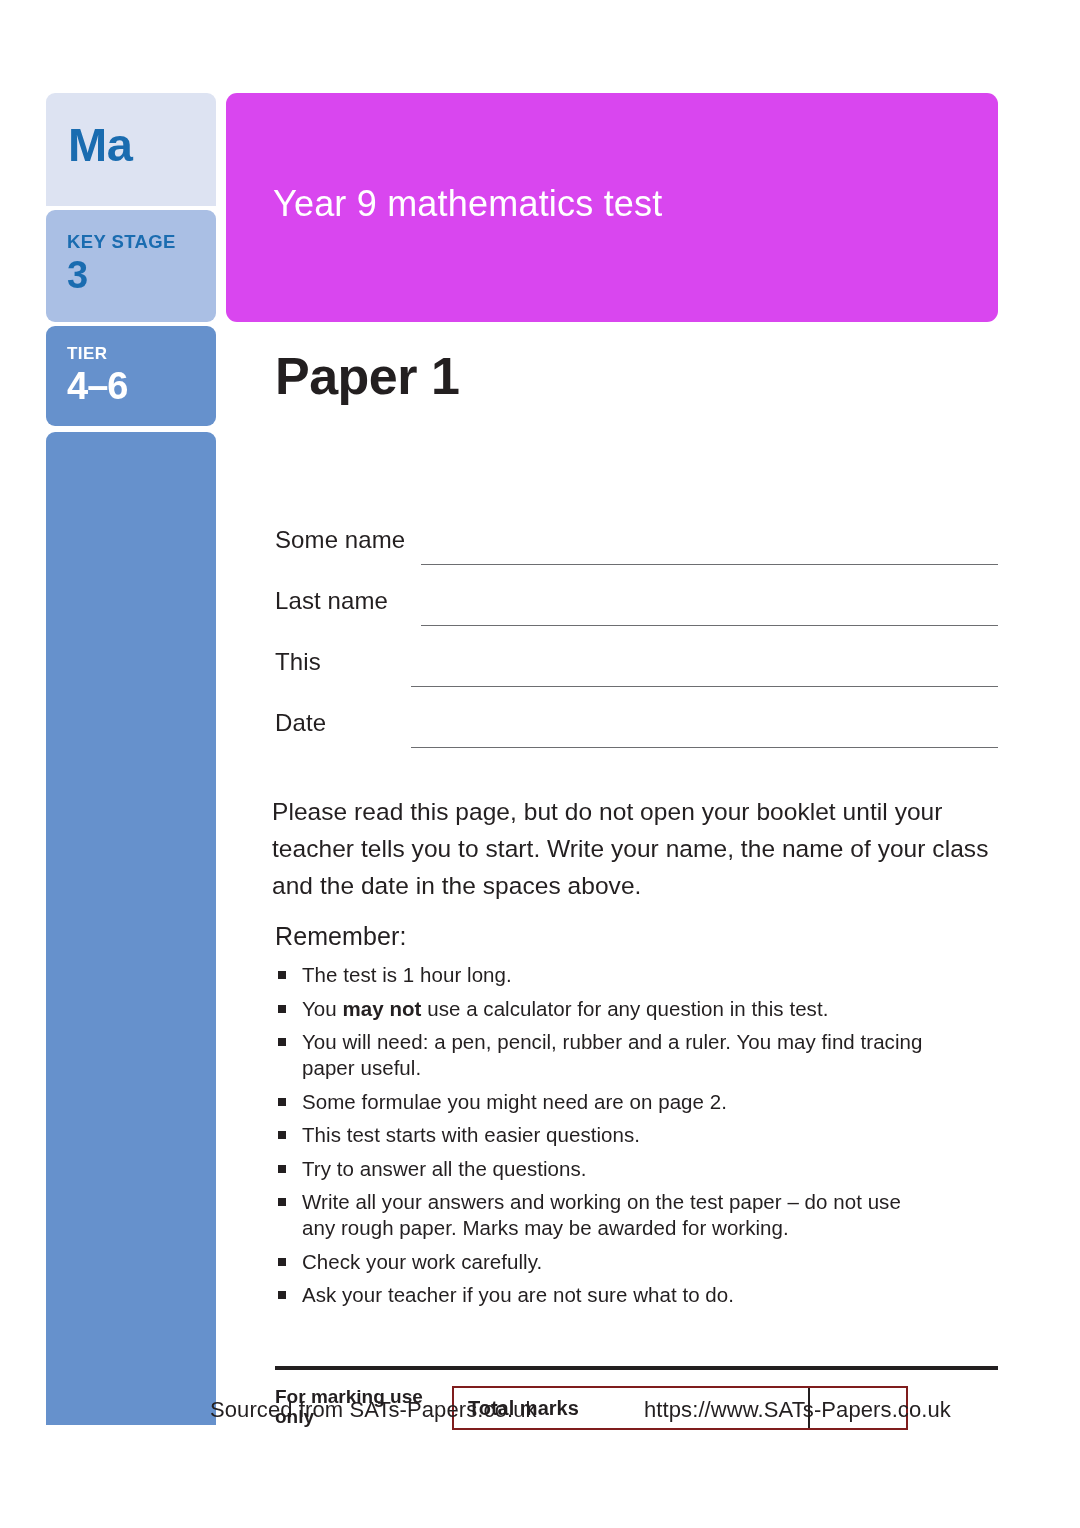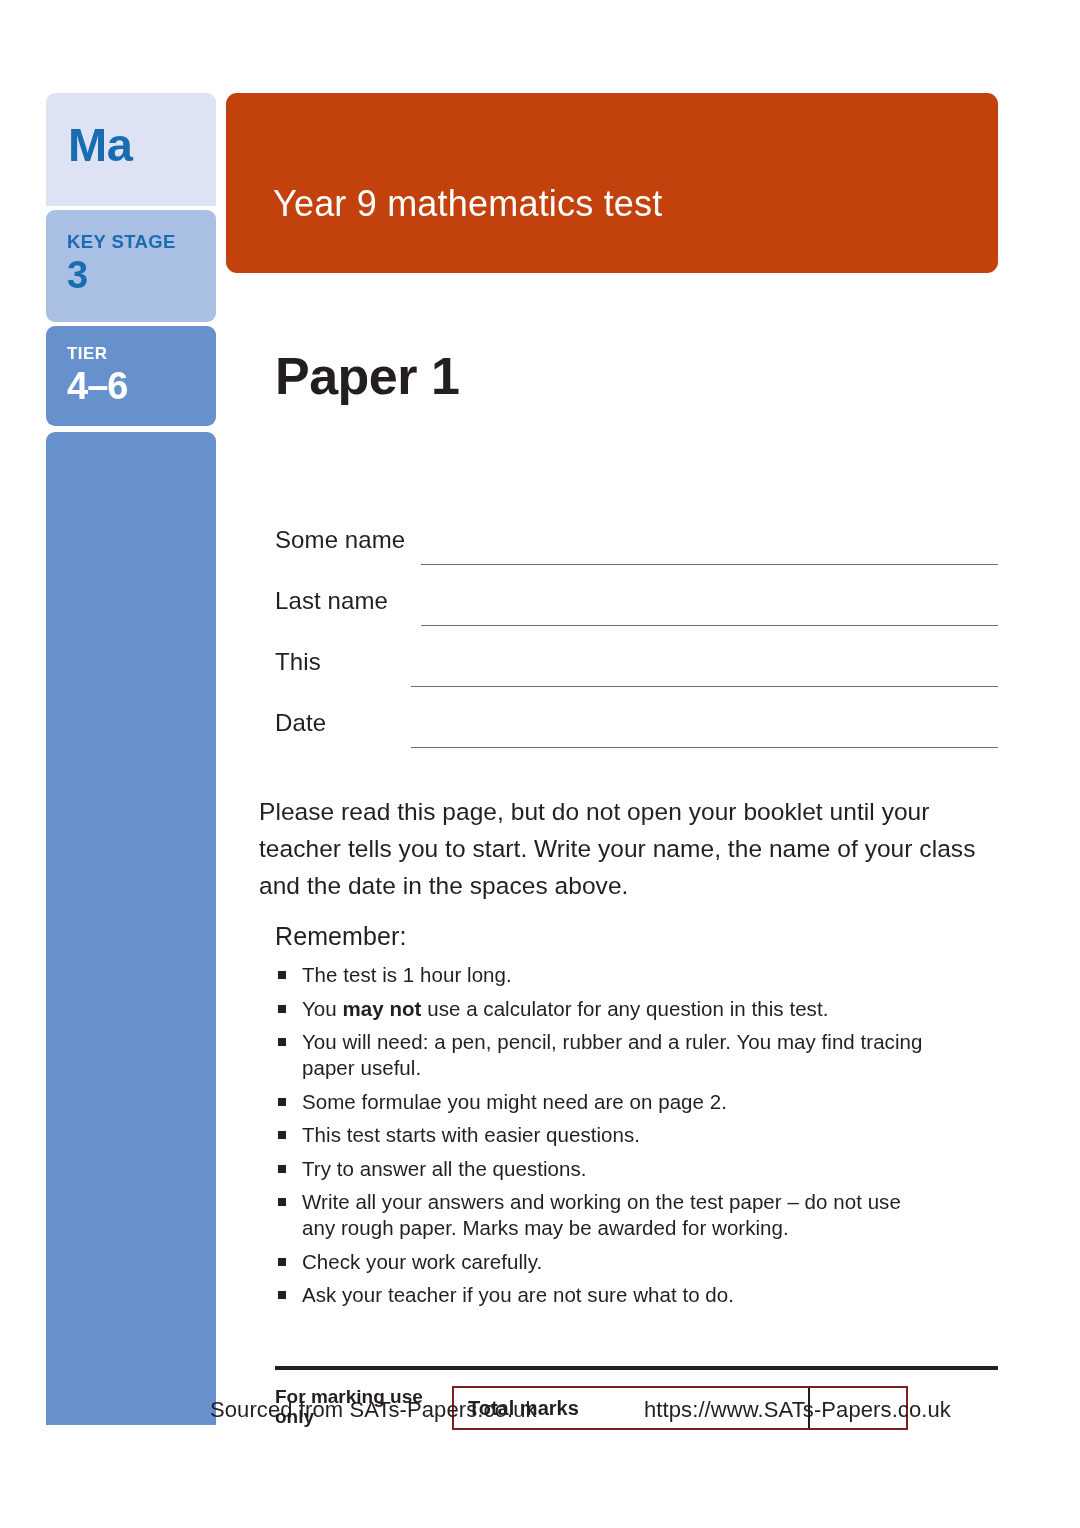--- a/index.html
+++ b/index.html
@@ -106,8 +106,8 @@
     left: 226px;
     top: 93px;
     width: 772px;
-    height: 180px;
-    background: #c2410c;
+    height: 229px;
+    background: #d946ef;
     border-radius: 11px;
   }
   #header-banner .banner-title {

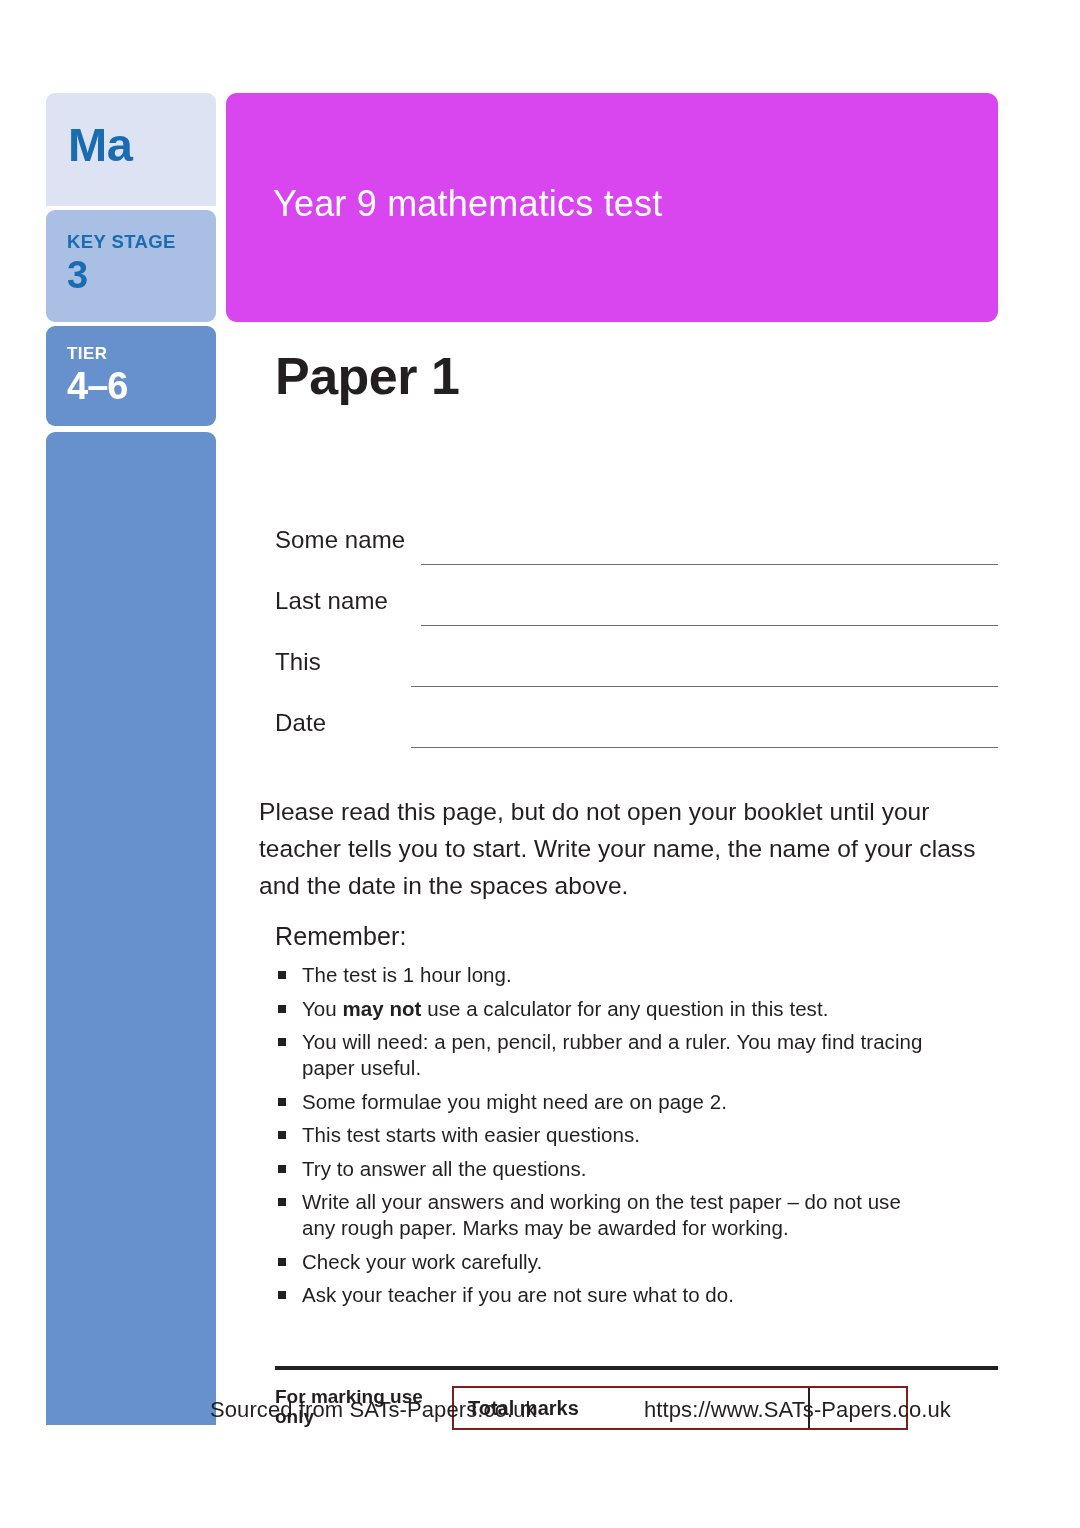--- a/index.html
+++ b/index.html
@@ -177,7 +177,7 @@
   
   #intro-paragraph {
     position: absolute;
-    left: 259px;
+    left: 272px;
     top: 793px;
     width: 725px;
     font-size: 24.5px;

